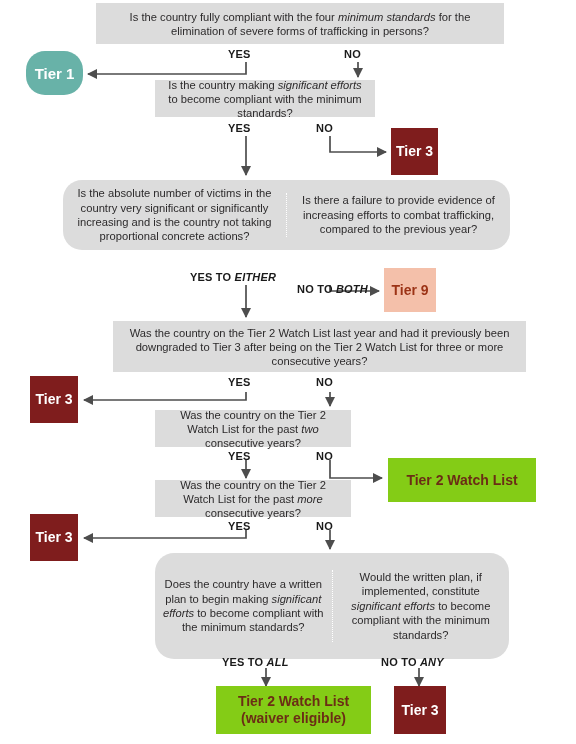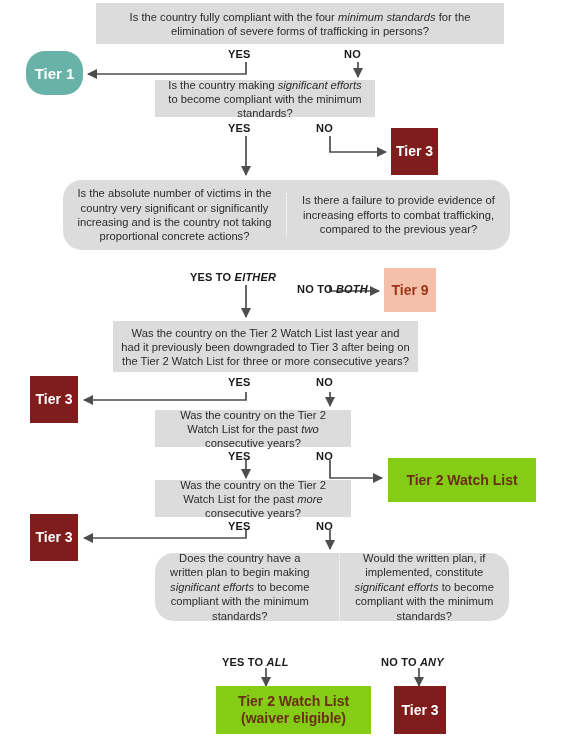--- a/index.html
+++ b/index.html
@@ -176,7 +176,7 @@
     <span>Tier 9</span>
   </div>
 
-  <div class="node qbox" style="left:113px; top:321px; width:305px; height:51px;">
+  <div class="node qbox" style="left:113px; top:321px; width:413px; height:51px;">
     <span class="txt">Was the country on the Tier 2 Watch List last year and had it previously been downgraded to Tier 3 after being on the Tier 2 Watch List for three or more consecutive years?</span>
   </div>
 

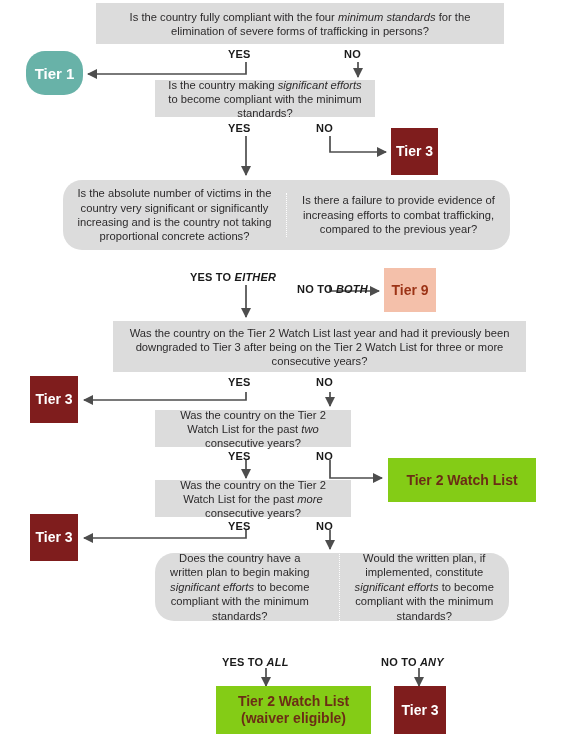--- a/index.html
+++ b/index.html
@@ -209,7 +209,7 @@
     <span>Tier 3</span>
   </div>
 
-  <div class="node qbox-multi" style="left:155px; top:553px; width:354px; height:68px;gap:14px;">
+  <div class="node qbox-multi" style="left:155px; top:553px; width:354px; height:106px;">
     <div class="qcol">
       <span>Does the country have a written plan to begin making </span><i>significant efforts</i><span> to become compliant with the minimum standards?</span>
     </div>

